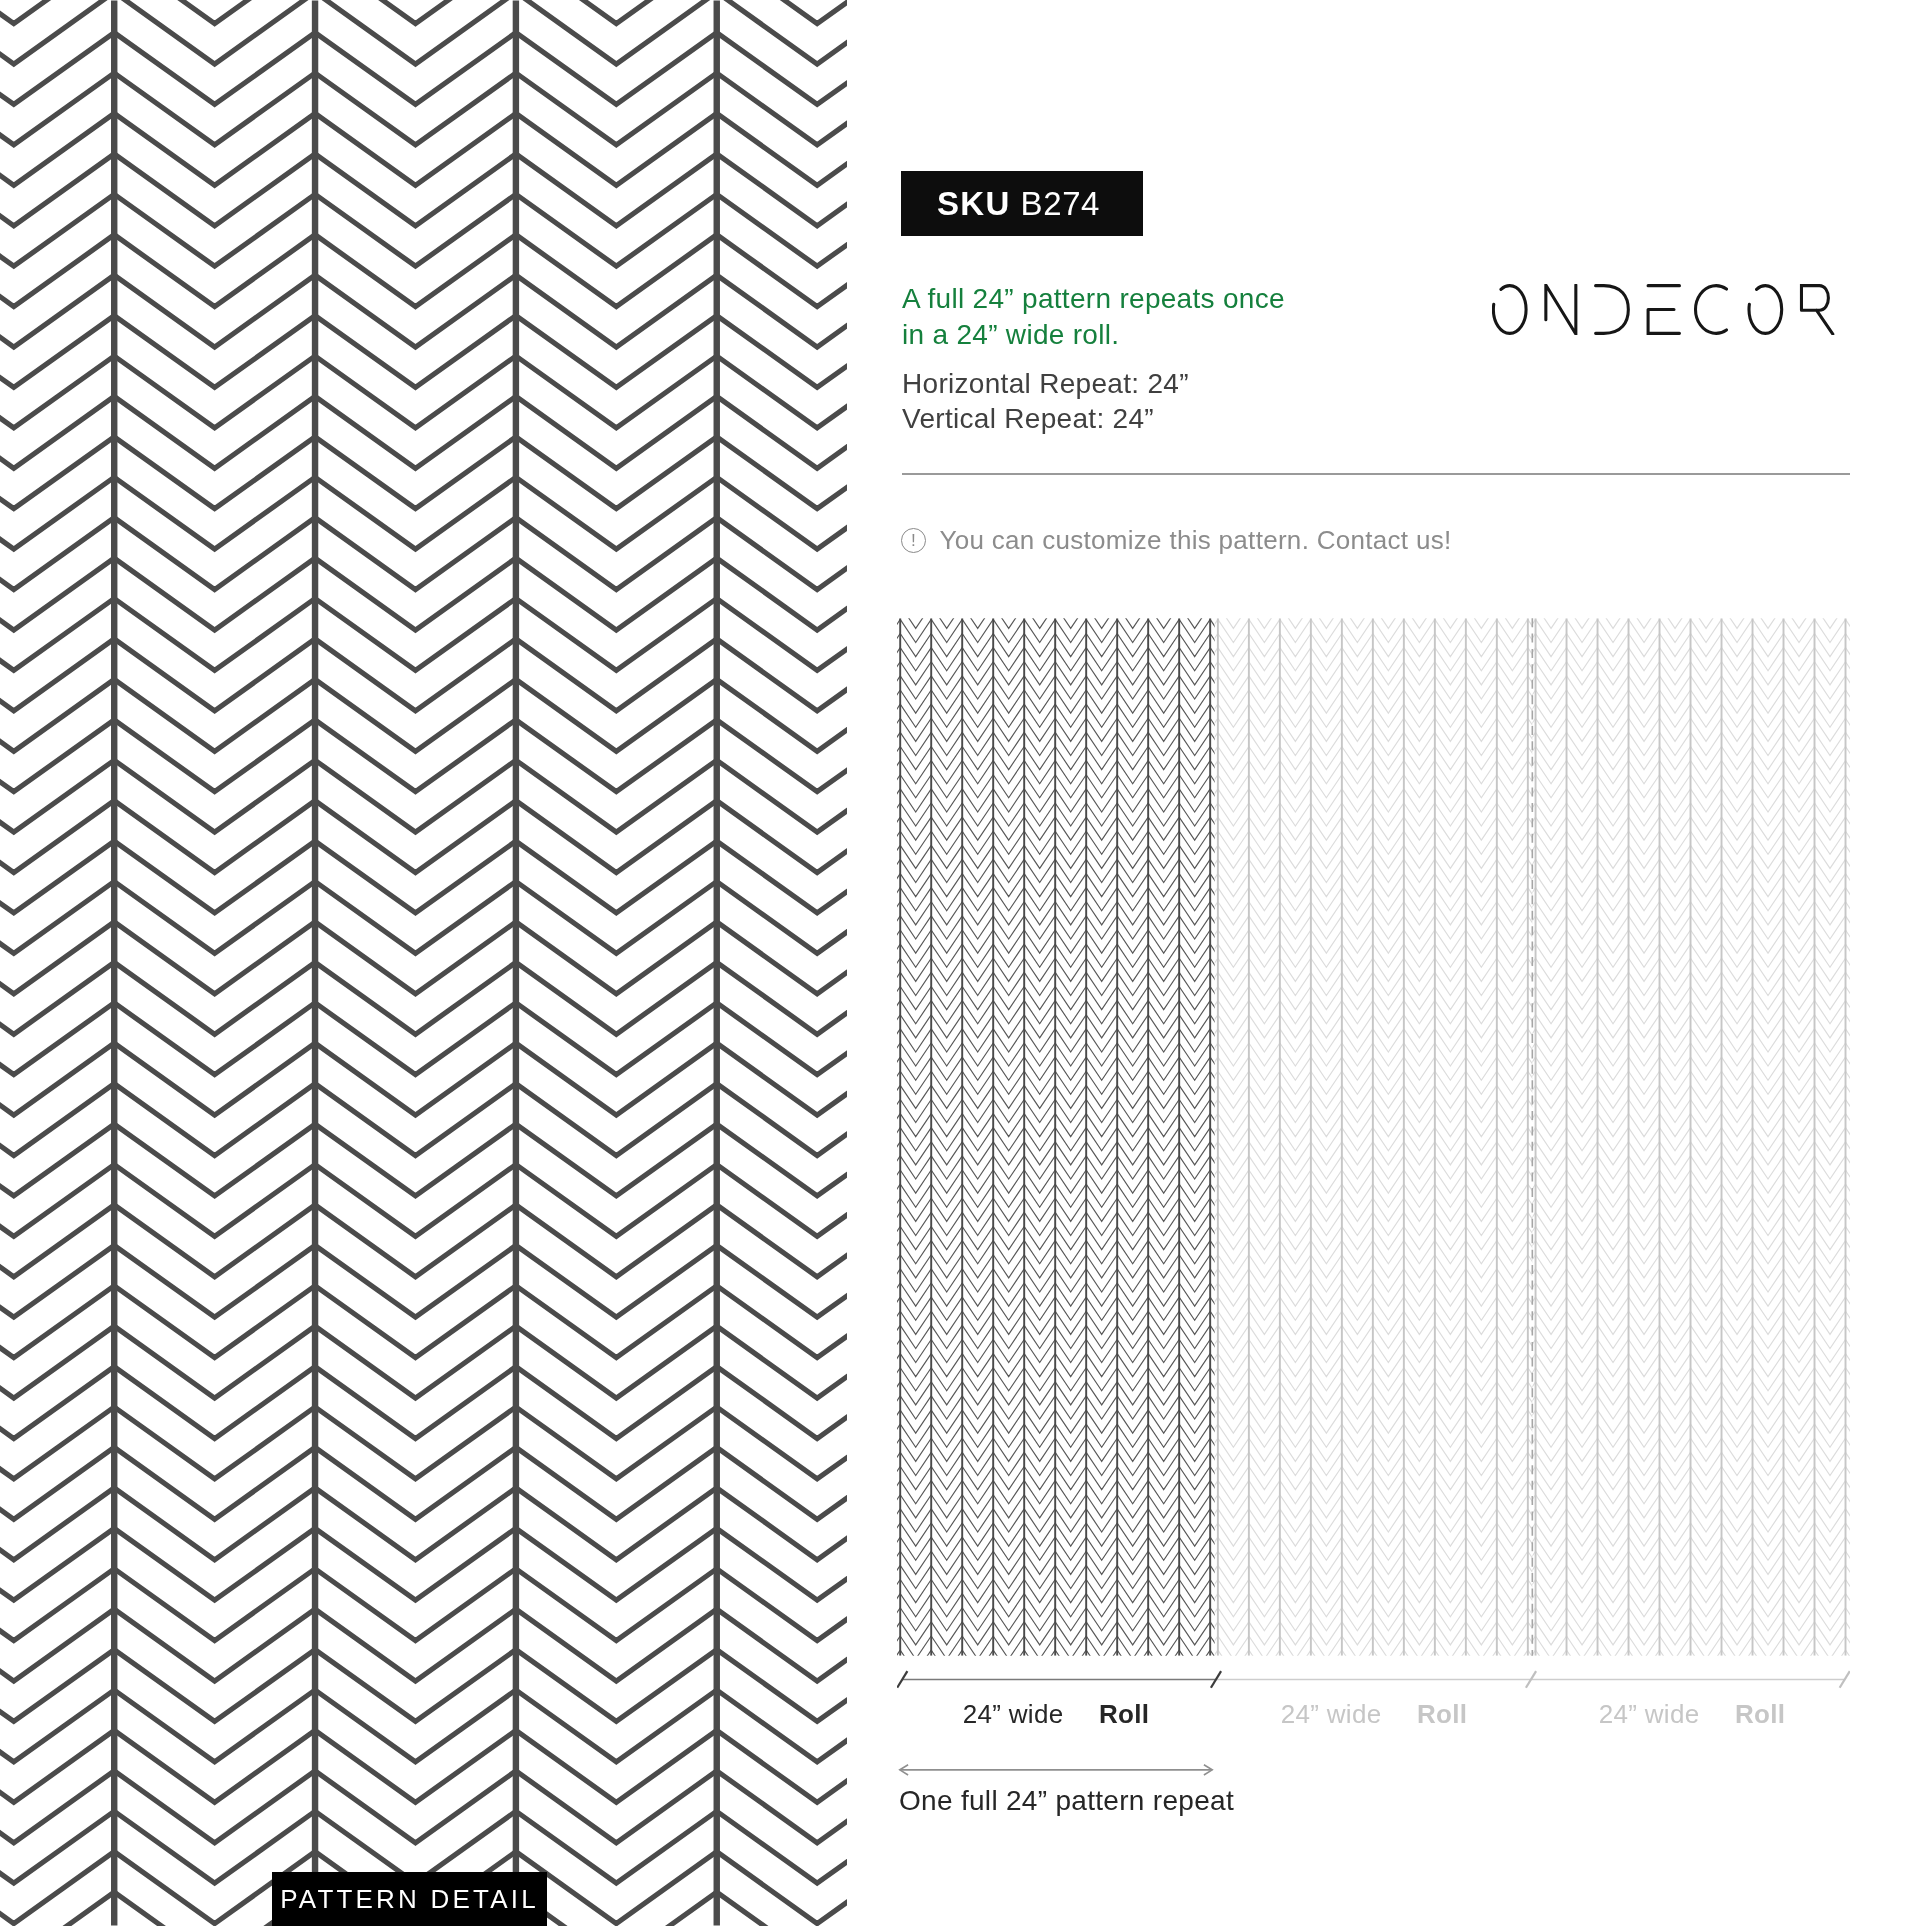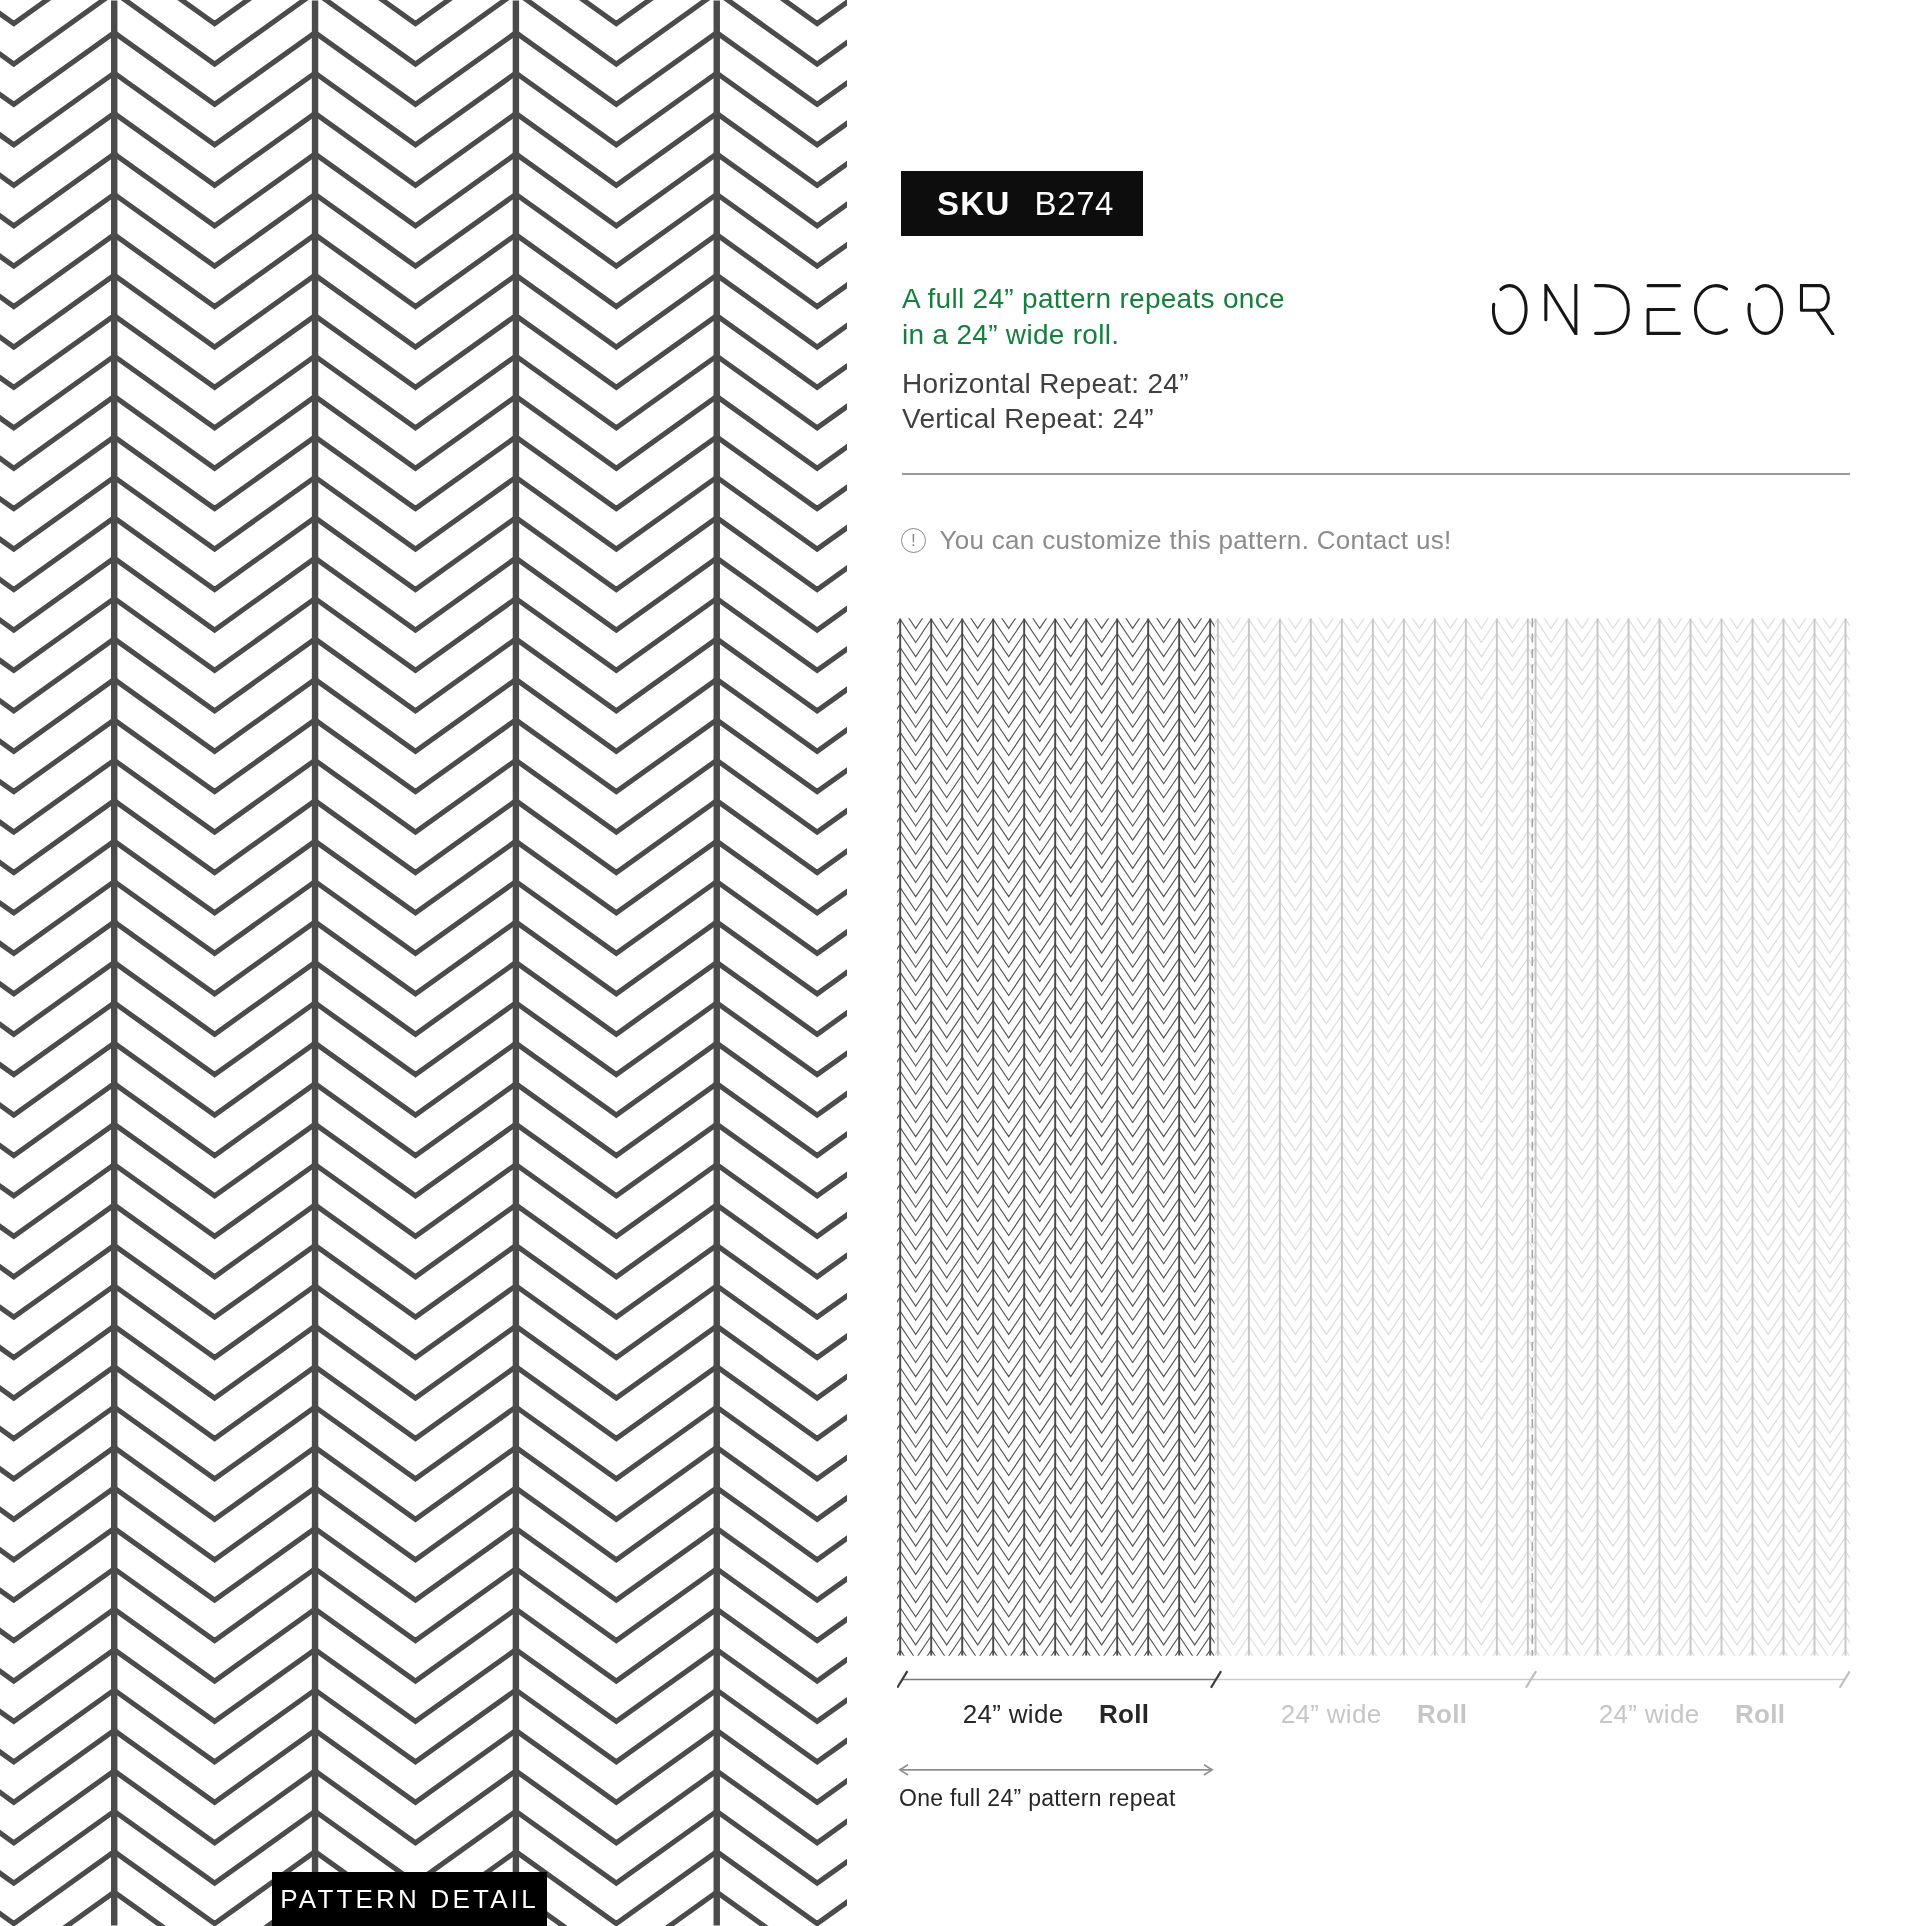--- a/index.html
+++ b/index.html
@@ -19,7 +19,7 @@
   #sku-badge{left:901px;top:171px;width:242px;height:65px;background:#0d0d0d;color:#fff;
     display:flex;align-items:center;padding-left:36px;box-sizing:border-box;font-size:33px;}
   #sku-badge .sku-label{font-weight:700;letter-spacing:1.3px;}
-  #sku-badge .sku-value{font-weight:400;margin-left:24px;letter-spacing:0.6px;}
+  #sku-badge .sku-value{font-weight:400;margin-left:10px;letter-spacing:0.6px;}
 
   
   #desc{left:902px;top:281px;font-size:28px;line-height:36px;color:#15803d;letter-spacing:0.3px;}

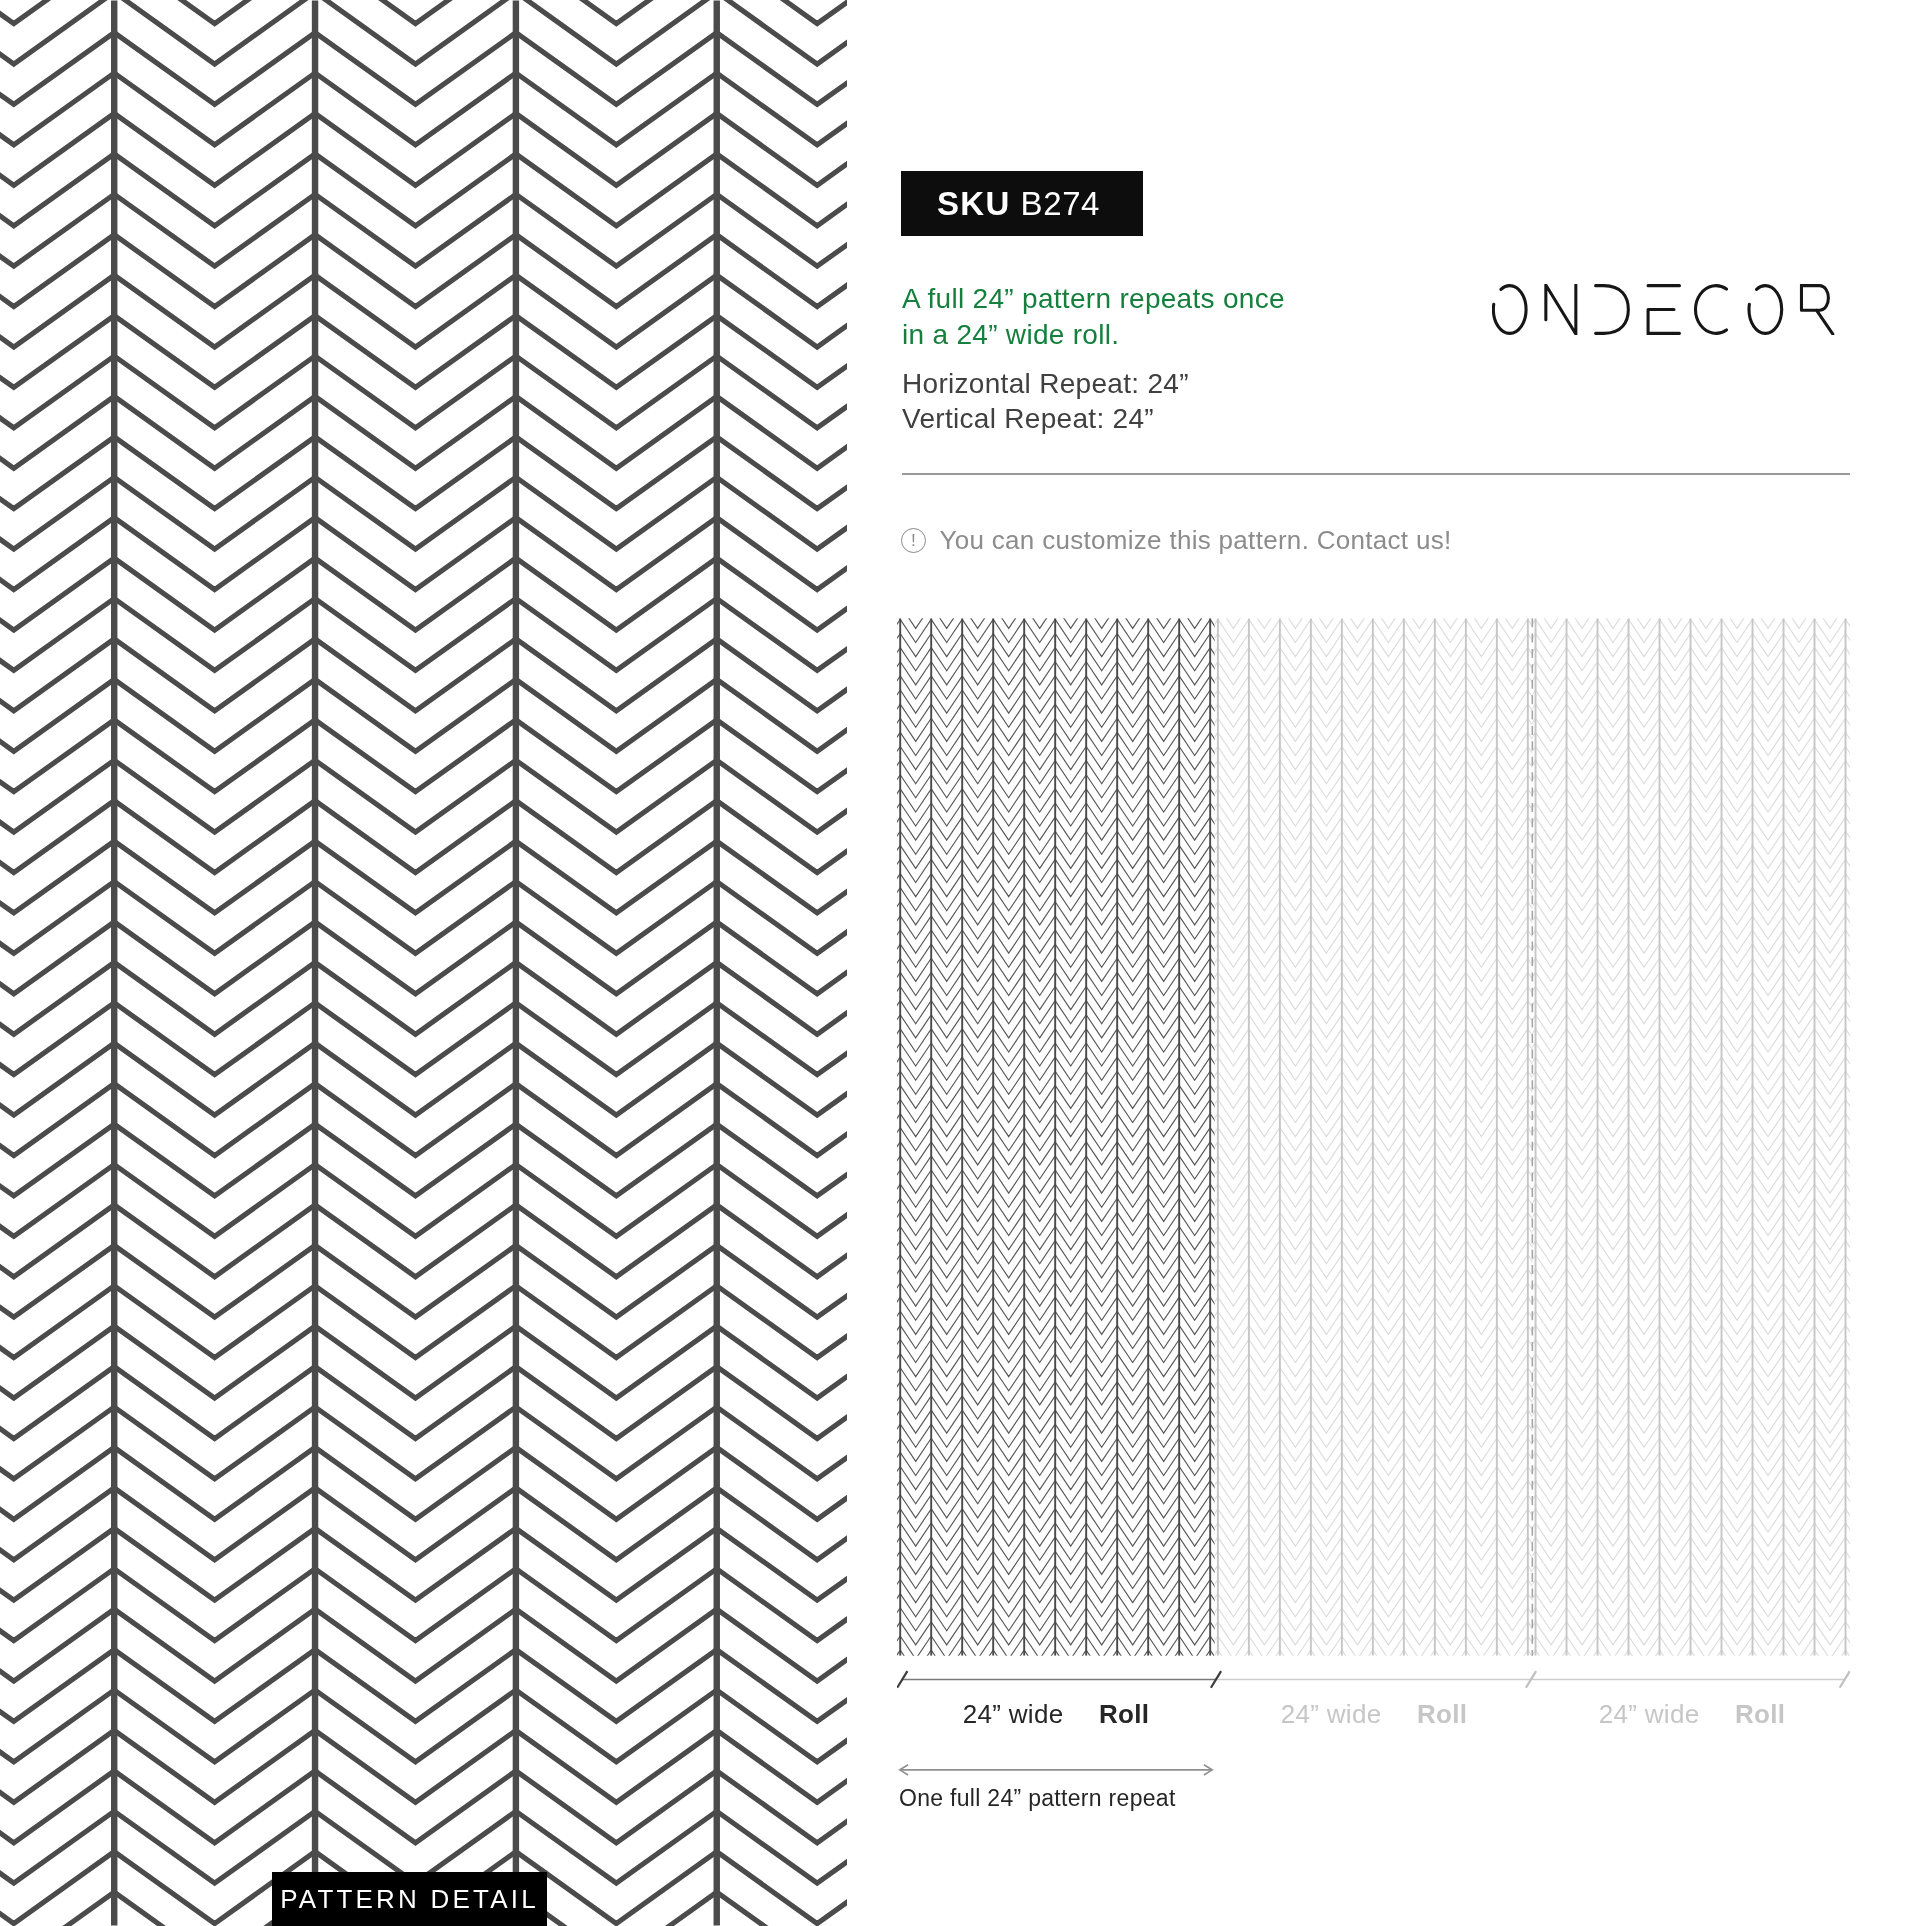--- a/index.html
+++ b/index.html
@@ -46,7 +46,7 @@
   .roll-label.active{color:#262626;}
   .roll-label.inactive{color:#c6c6c6;}
   #repeat-arrow{left:897px;top:1759px;width:318px;height:23px;}
-  #repeat-caption{left:899px;top:1785px;font-size:23px;color:#262626;letter-spacing:0.3px;}
+  #repeat-caption{left:899px;top:1785px;font-size:28px;color:#262626;letter-spacing:0.3px;}
 </style>
 </head>
 <body>

